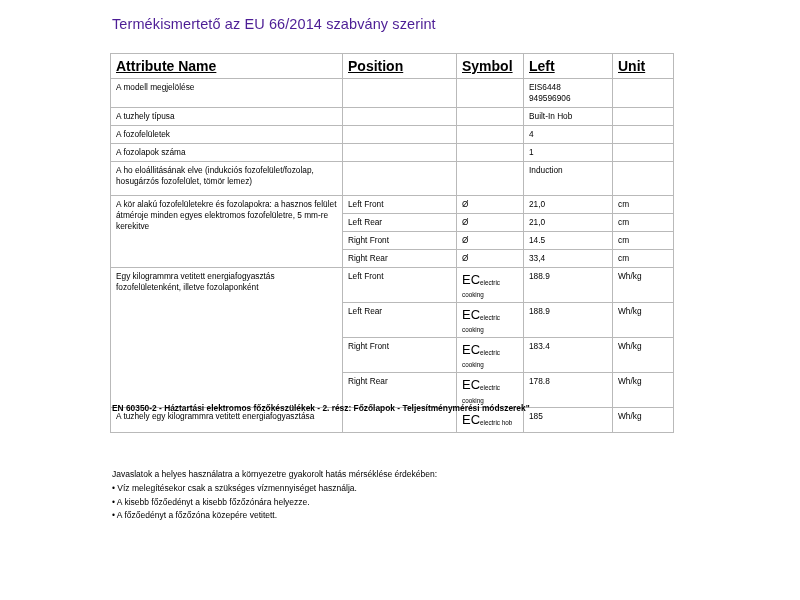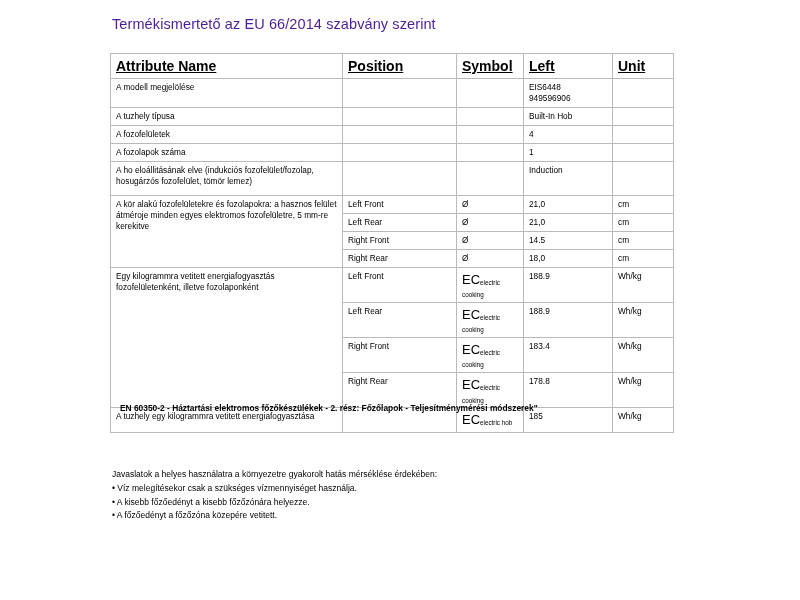--- a/index.html
+++ b/index.html
@@ -183,7 +183,7 @@
       <tr>
         <td>Right Rear</td>
         <td>Ø</td>
-        <td>18,0</td>
+        <td>33,4</td>
         <td>cm</td>
       </tr>
 

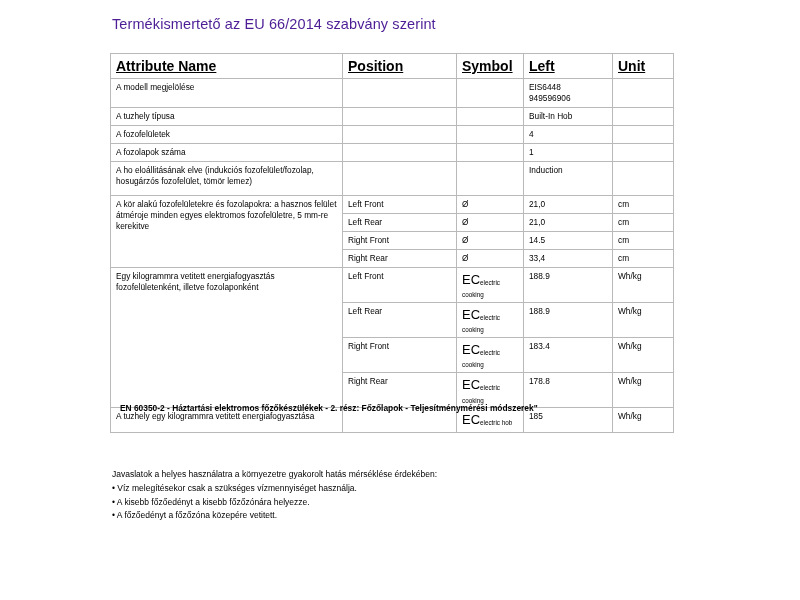--- a/index.html
+++ b/index.html
@@ -76,7 +76,7 @@
 
   .standard-line {
     position: absolute;
-    left: 120px;
+    left: 112px;
     top: 403px;
     font-size: 8.4px;
     font-weight: bold;

